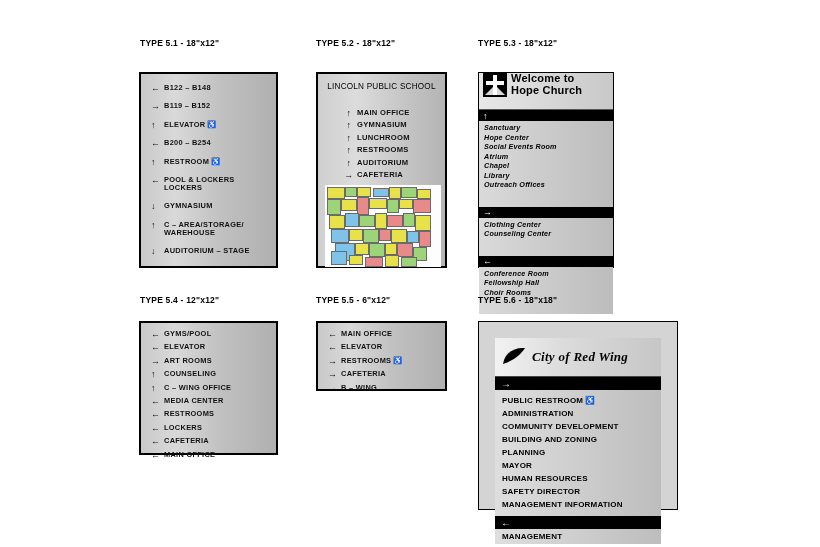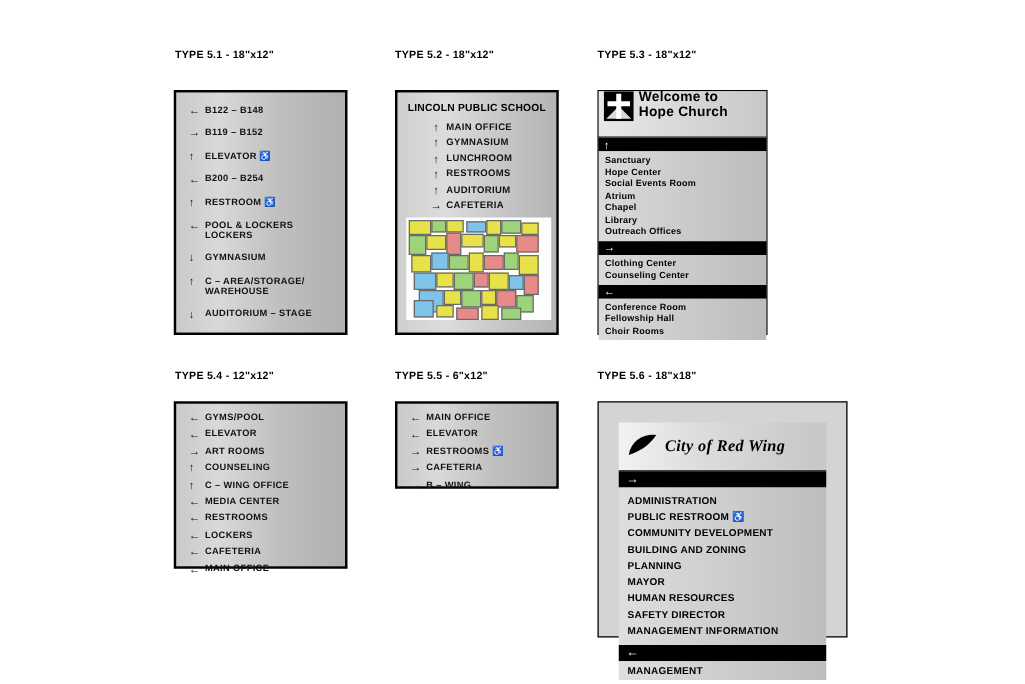--- a/index.html
+++ b/index.html
@@ -69,10 +69,10 @@
   }
   #panel52 .school-name {
     font-size: 8.2px;
-    font-weight: bold;
+    font-weight: normal;
     text-align: center;
     letter-spacing: 0.2px;
-    margin-bottom: 7px;
+    margin-bottom: 18px;
   }
   #panel52 .row { margin-bottom: 3.4px; padding-left: 16px; font-size: 7.6px; }
   #panel52 .arrow { width: 16px; flex: 0 0 16px; text-align: center; }

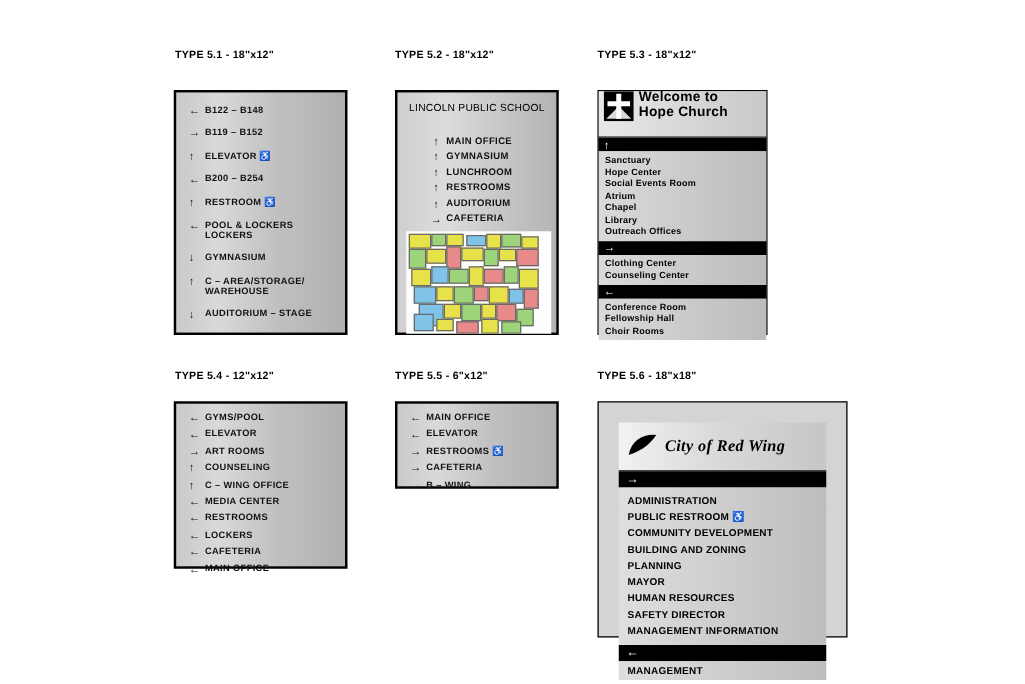--- a/index.html
+++ b/index.html
@@ -123,8 +123,9 @@
     font-size: 9px;
   }
   .hc-list {
-    padding: 2px 0 3px 5px;
+    padding: 2px 0 17px 5px;
     background: linear-gradient(to right, #dadada, #bcbcbc);
+    font-style: italic;
   }
   .hc-list div {
     font-size: 7.2px;

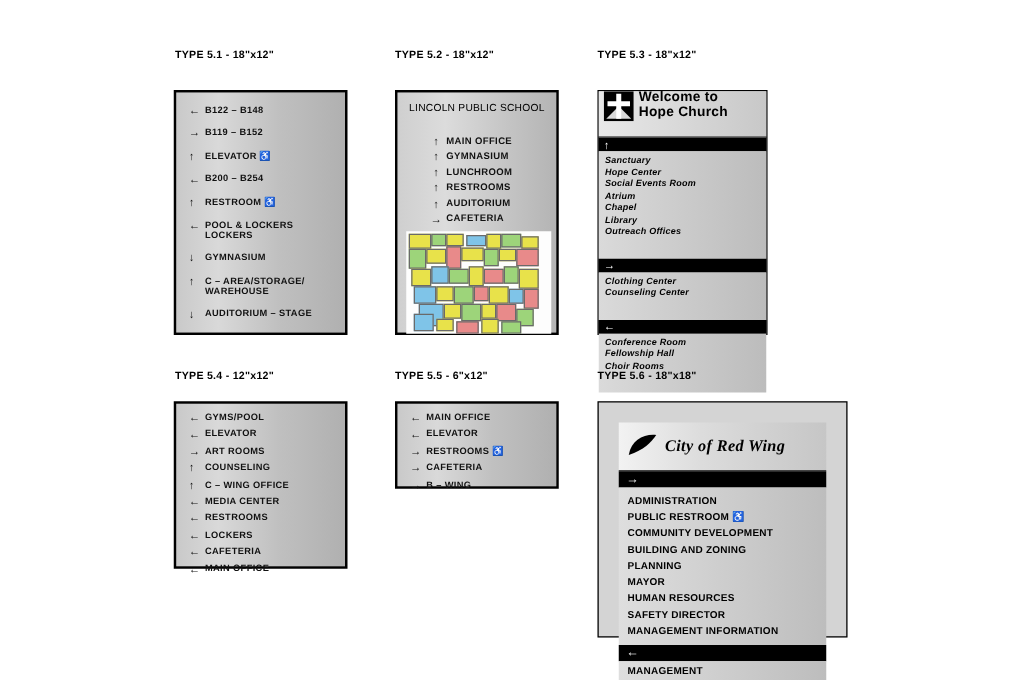--- a/index.html
+++ b/index.html
@@ -450,8 +450,8 @@
       <span>→</span>
     </div>
   <div class="rw-list">
+    <div>PUBLIC RESTROOM ♿</div>
     <div>ADMINISTRATION</div>
-    <div>PUBLIC RESTROOM ♿</div>
     <div>COMMUNITY DEVELOPMENT</div>
     <div>BUILDING AND ZONING</div>
     <div>PLANNING</div>

